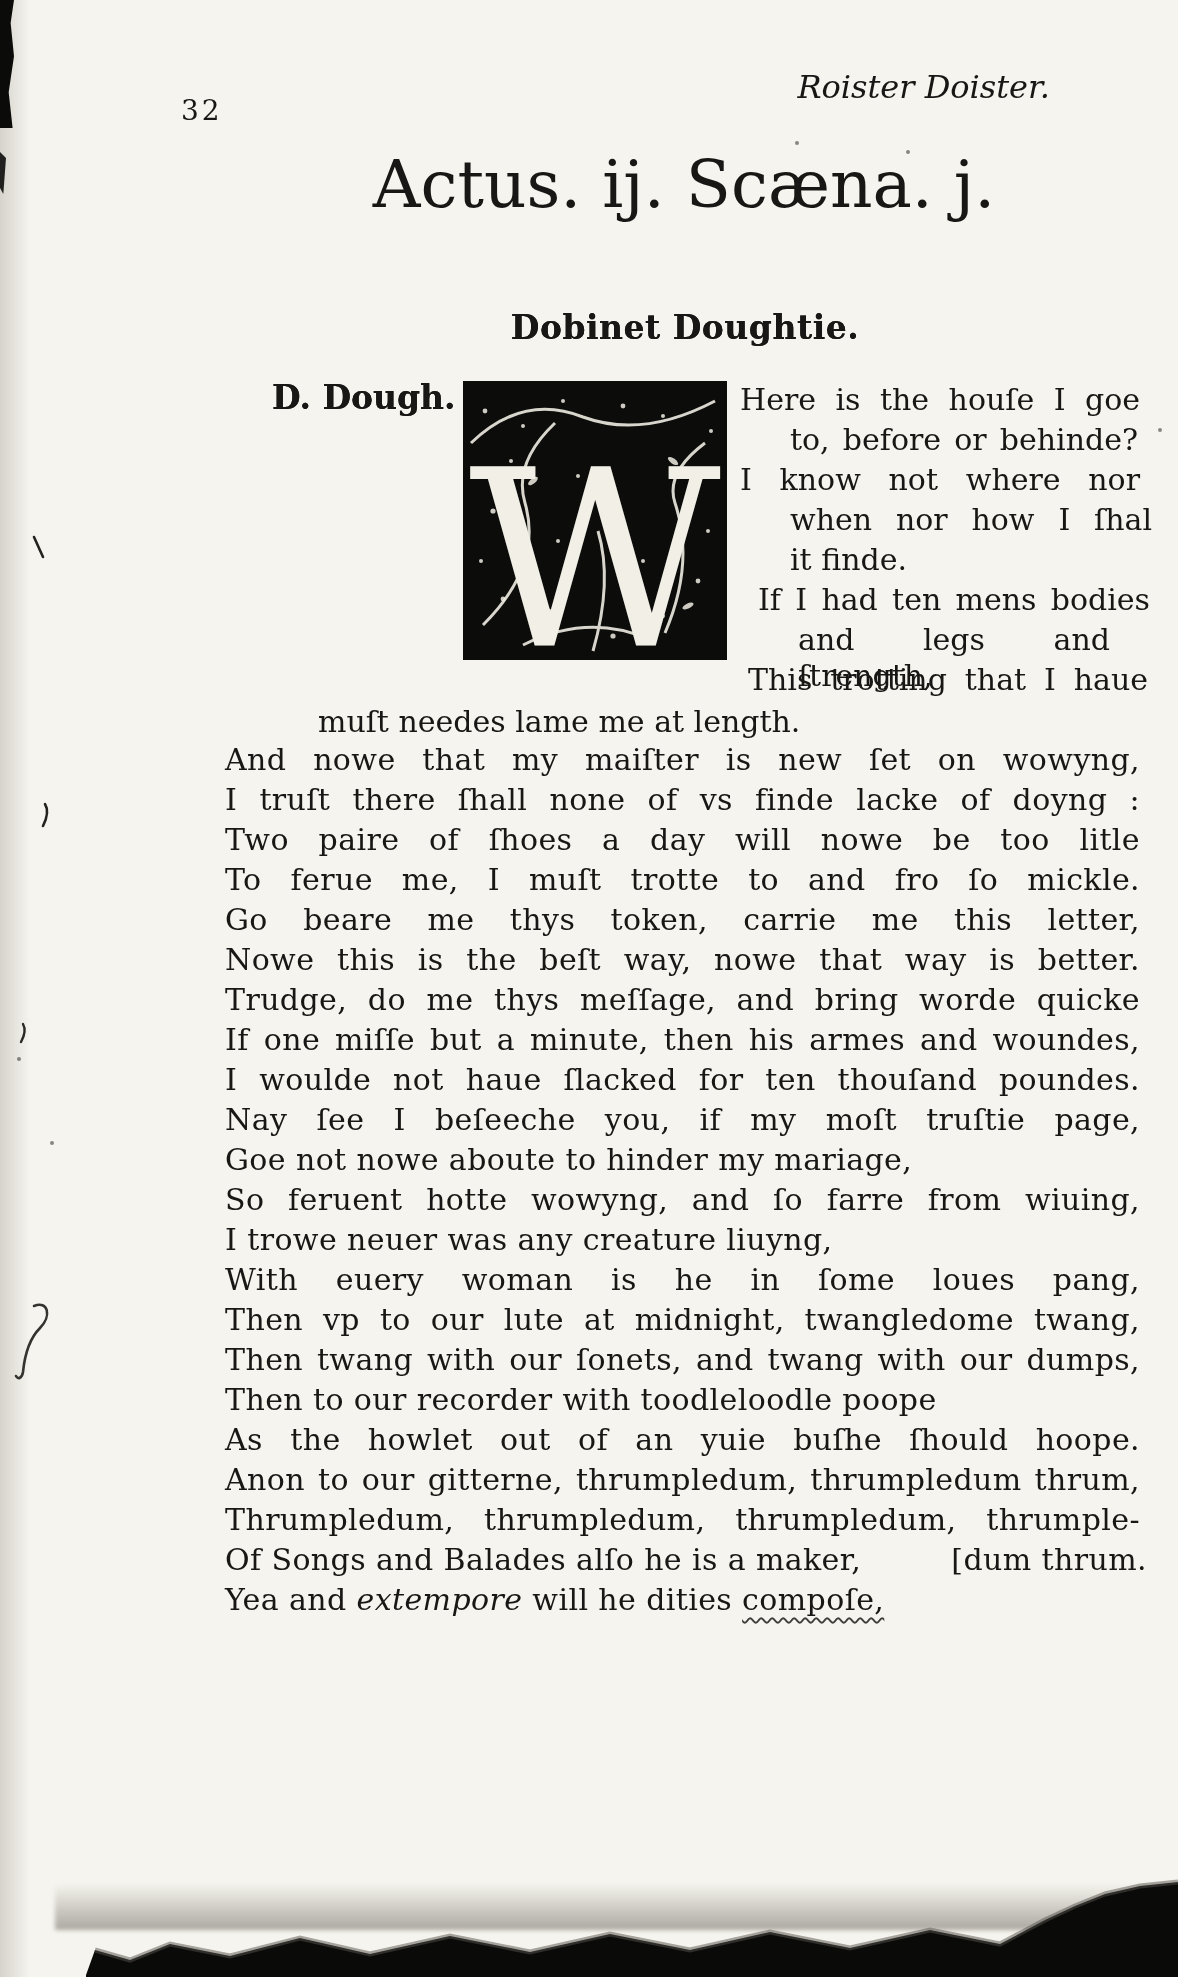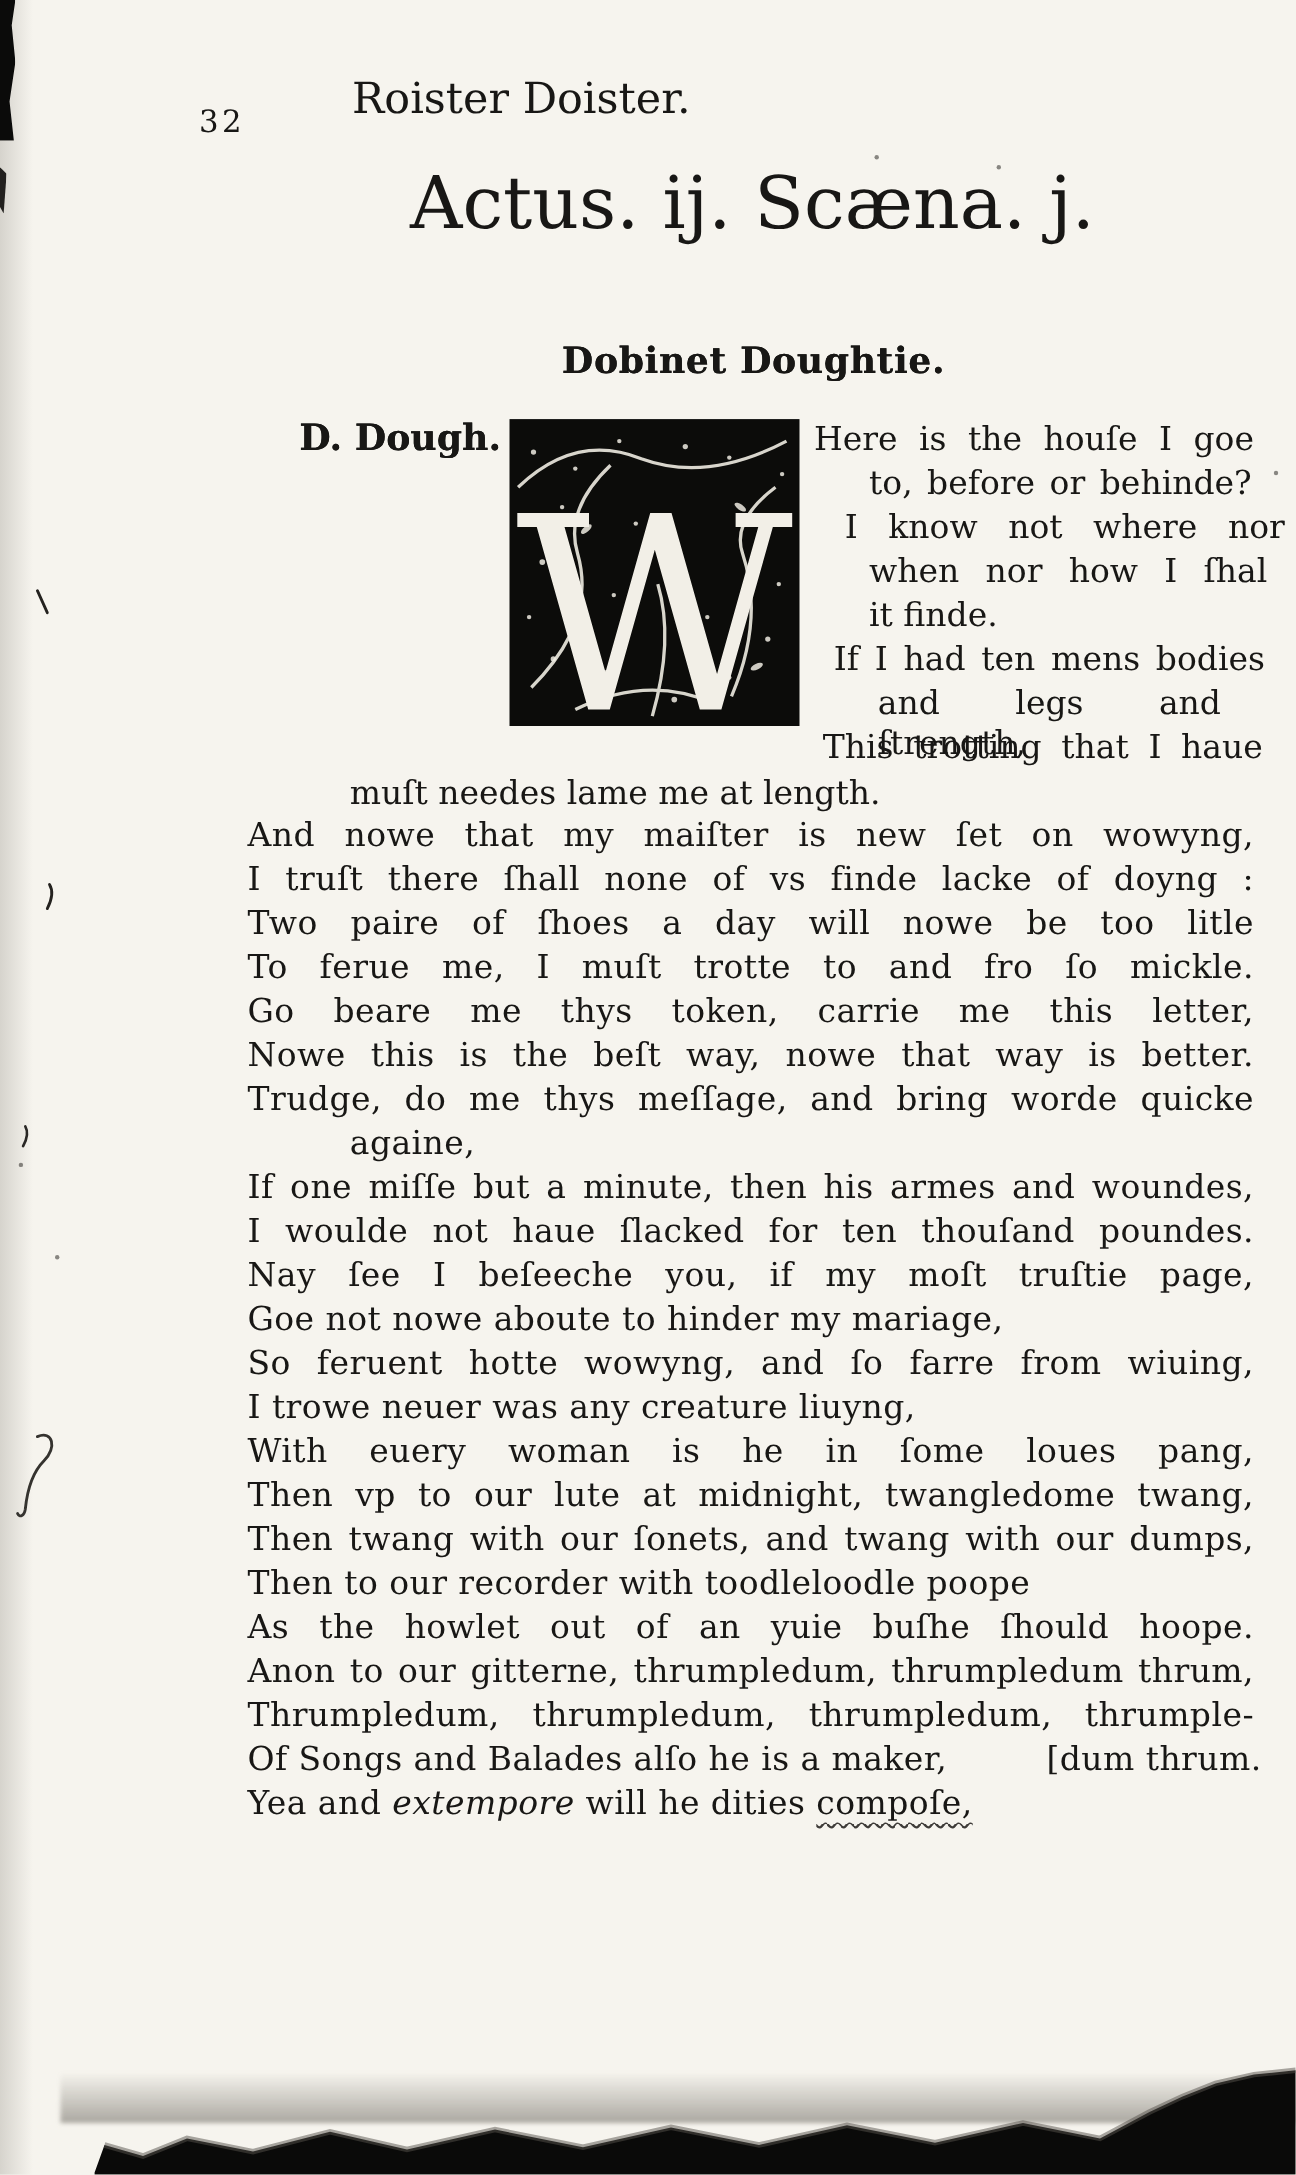--- a/index.html
+++ b/index.html
@@ -20,8 +20,8 @@
 
   
   .page-number { left:181px; top:94px; font-size:28px; letter-spacing:3px; }
-  .running-head { left:320px; top:68px; width:730px; text-align:left;
-    font-size:39px; }
+  .running-head { left:320px; top:68px; width:730px; text-align:right;
+    font-style:italic; font-size:32px; }
   .scene-heading { left:184px; top:146px; width:1000px; text-align:center;
     font-size:66px; }
   .character-heading { left:285px; top:308px; width:800px; text-align:center;

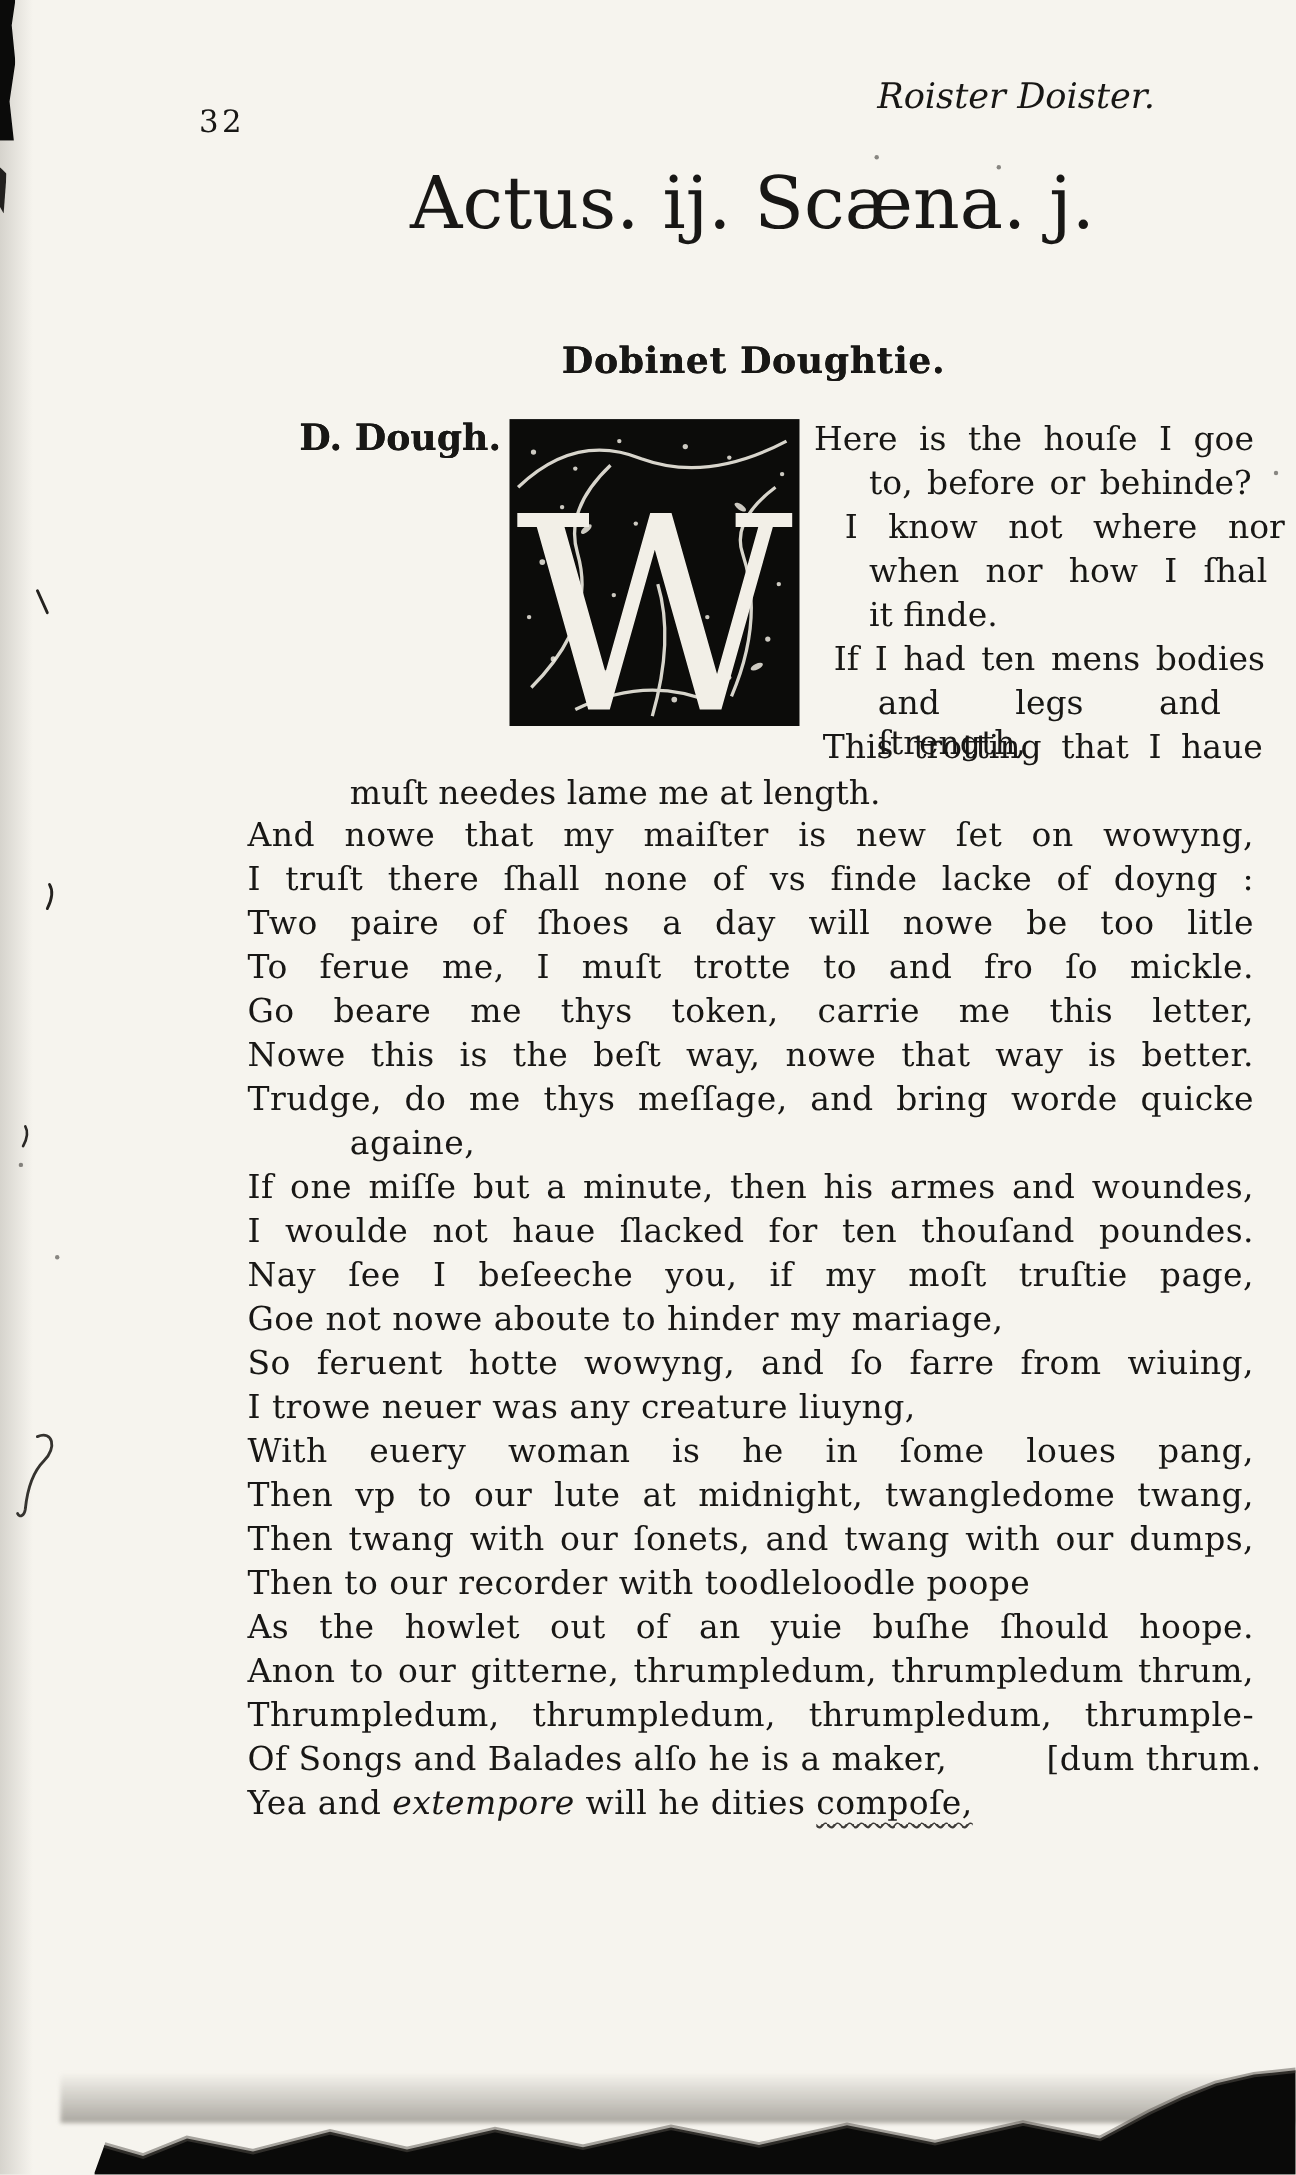--- a/index.html
+++ b/index.html
@@ -39,7 +39,7 @@
   .o-line.natural { text-align:left; text-align-last:auto; }
   .ol0 { margin-left:0;    width:400px; }
   .ol1 { margin-left:50px; width:348px; }
-  .ol2 { margin-left:28px; width:400px; }
+  .ol2 { margin-left:0; width:400px; }
   .ol3 { margin-left:50px; width:362px; }
   .ol4 { margin-left:50px; width:auto;  }
   .ol5 { margin-left:18px; width:392px; }

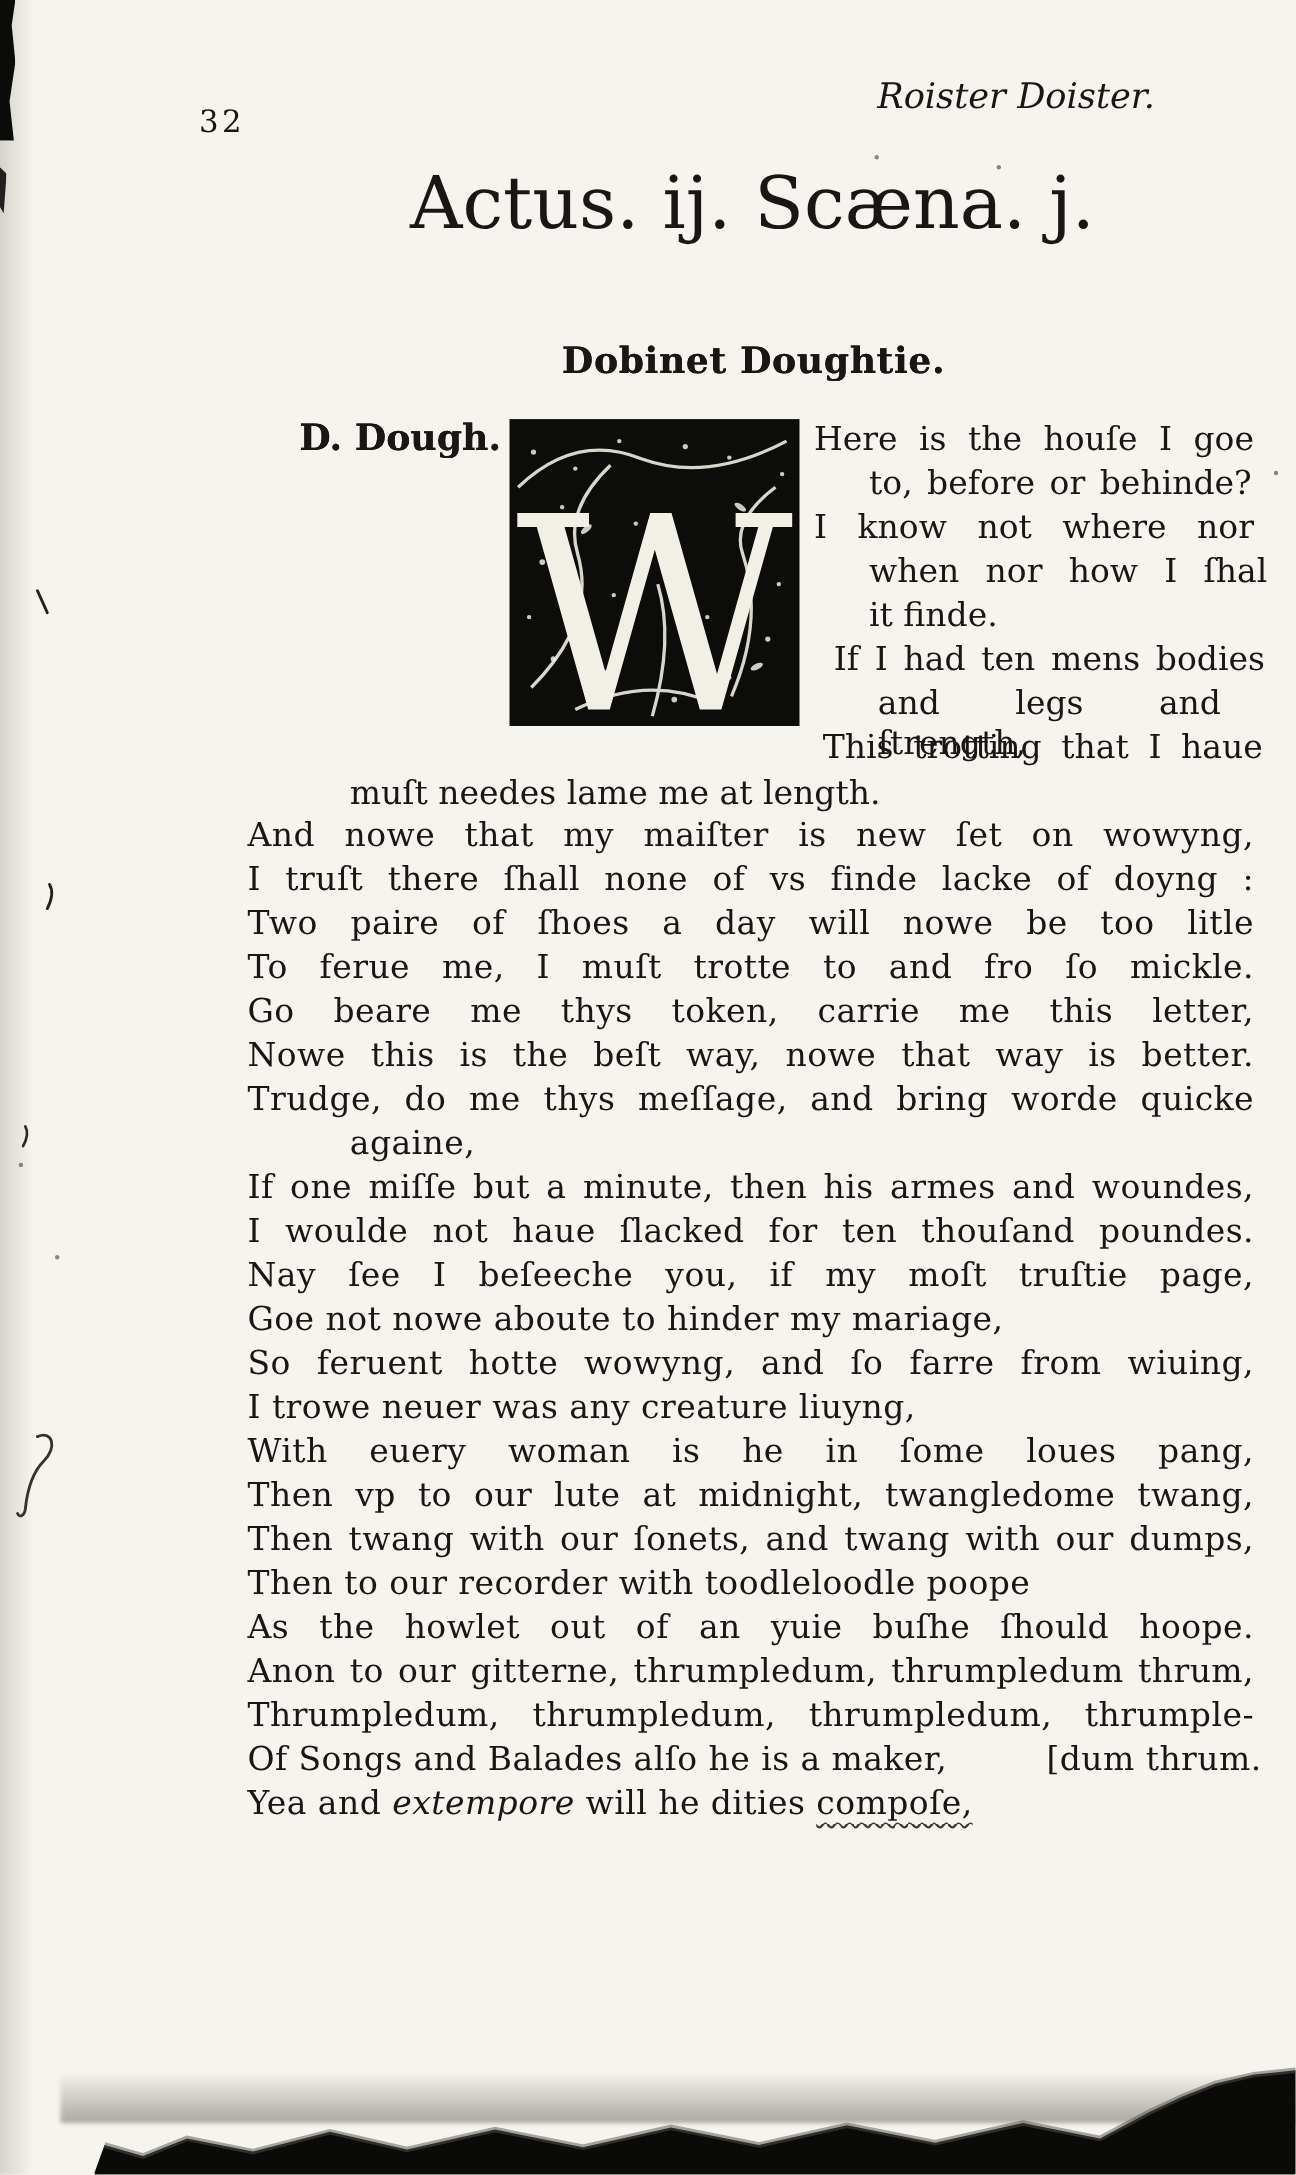--- a/index.html
+++ b/index.html
@@ -143,7 +143,6 @@
   <div class="b-line">Go beare me thys token, carrie me this letter,</div>
   <div class="b-line">Nowe this is the beſt way, nowe that way is better.</div>
   <div class="b-line">Trudge, do me thys meſſage, and bring worde quicke</div>
-  <div class="b-line indent">againe,</div>
   <div class="b-line">If one miſſe but a minute, then his armes and woundes,</div>
   <div class="b-line">I woulde not haue ſlacked for ten thouſand poundes.</div>
   <div class="b-line">Nay ſee I beſeeche you, if my moſt truſtie page,</div>

